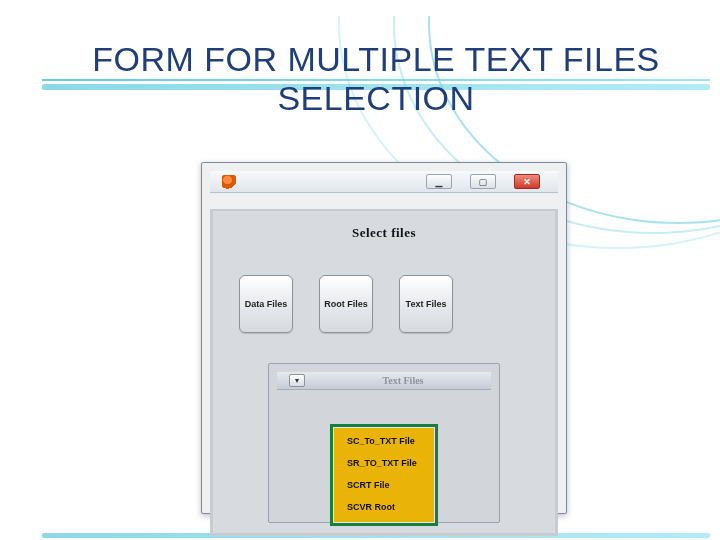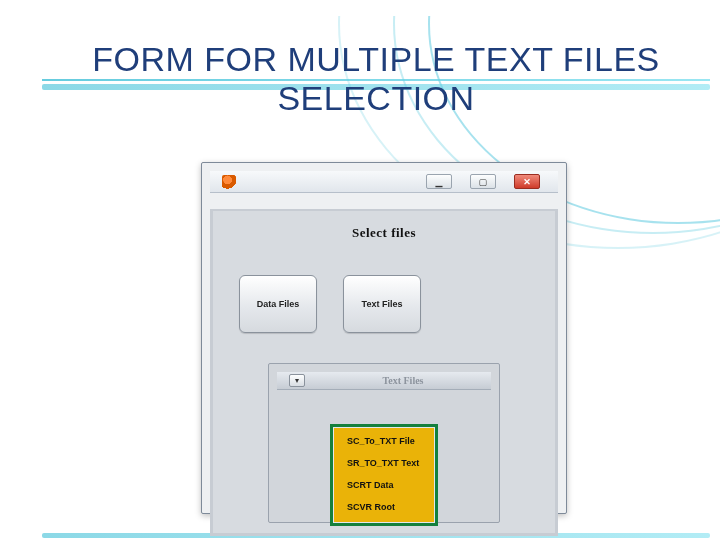--- a/index.html
+++ b/index.html
@@ -98,7 +98,7 @@
 
   .button-row { display: flex; gap: 10px; margin-top: 4px;}
   .j-btn {
-    width: 78px; height: 58px;
+    width: 54px; height: 58px;
     border: 1px solid #8a929c;
     border-radius: 6px;
     background: linear-gradient(to bottom,#ffffff,#e5e8ec 55%,#d6dadf);

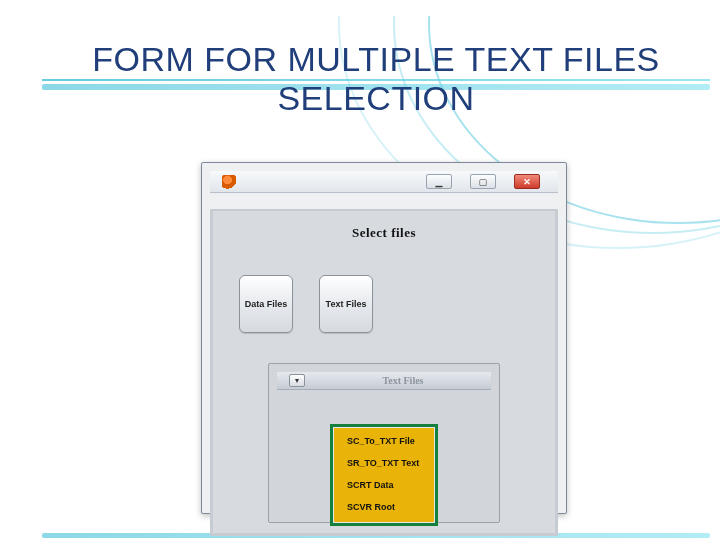--- a/index.html
+++ b/index.html
@@ -181,6 +181,7 @@
 
     <div class="button-row">
       <div class="j-btn">Data Files</div>
+      <div class="j-btn">Root Files</div>
       <div class="j-btn">Text Files</div>
     </div>
 

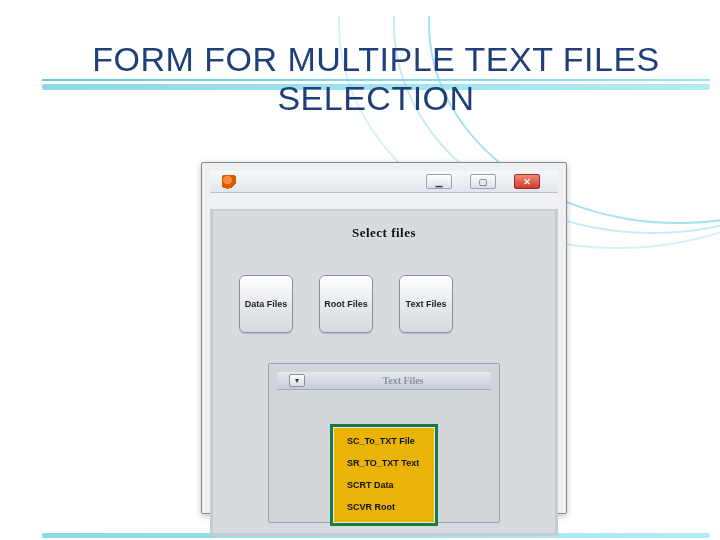--- a/index.html
+++ b/index.html
@@ -195,7 +195,7 @@
       <div class="internal-body">
         <div class="list-box">
           <div class="list-item">SC_To_TXT File</div>
-          <div class="list-item">SR_TO_TXT Text</div>
+          <div class="list-item">SR_TO_TXT File</div>
           <div class="list-item">SCRT Data</div>
           <div class="list-item">SCVR Root</div>
         </div>

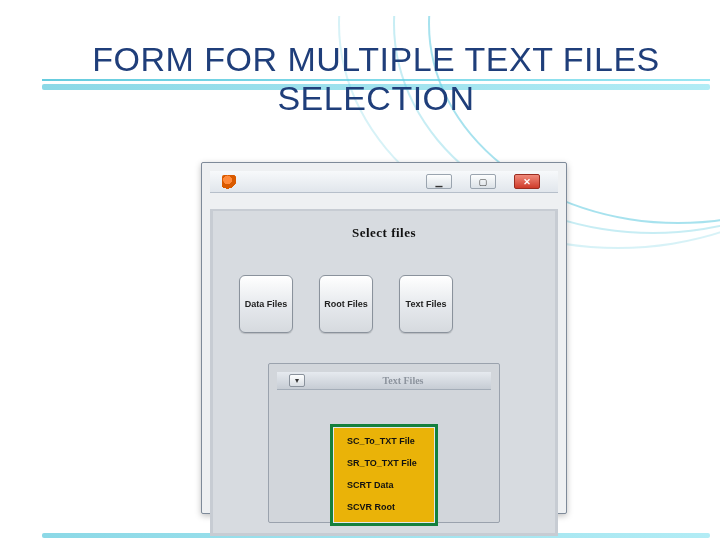--- a/index.html
+++ b/index.html
@@ -196,7 +196,7 @@
         <div class="list-box">
           <div class="list-item">SC_To_TXT File</div>
           <div class="list-item">SR_TO_TXT File</div>
-          <div class="list-item">SCRT Data</div>
+          <div class="list-item">SCRT File</div>
           <div class="list-item">SCVR Root</div>
         </div>
       </div>

